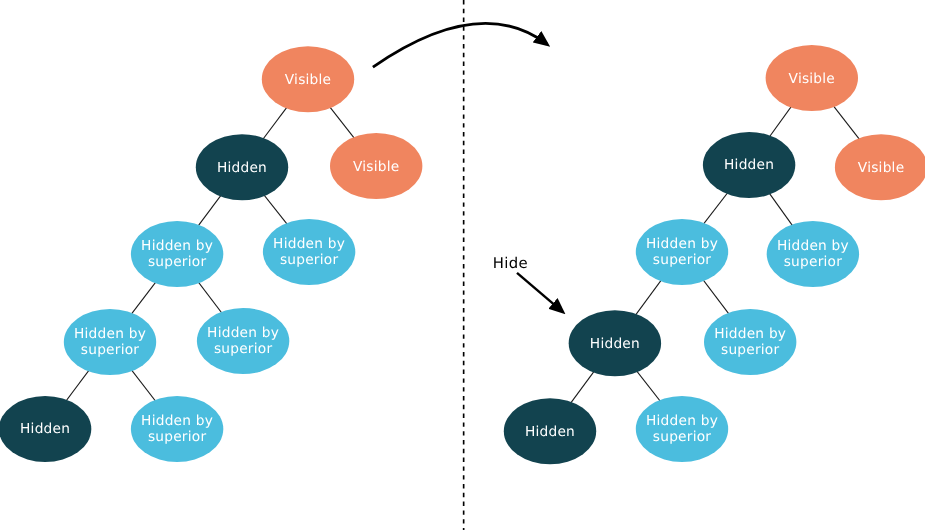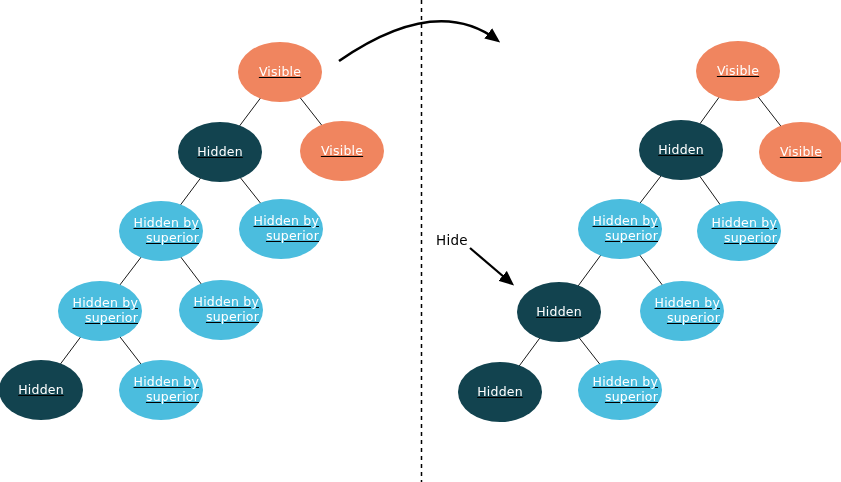--- a/index.html
+++ b/index.html
@@ -24,9 +24,8 @@
     display: flex;
     align-items: center;
     justify-content: center;
-    text-align: right;
+    text-align: center;
     z-index: 2;
-    text-decoration: underline;
   }
   .node-label {
     color: #ffffff;

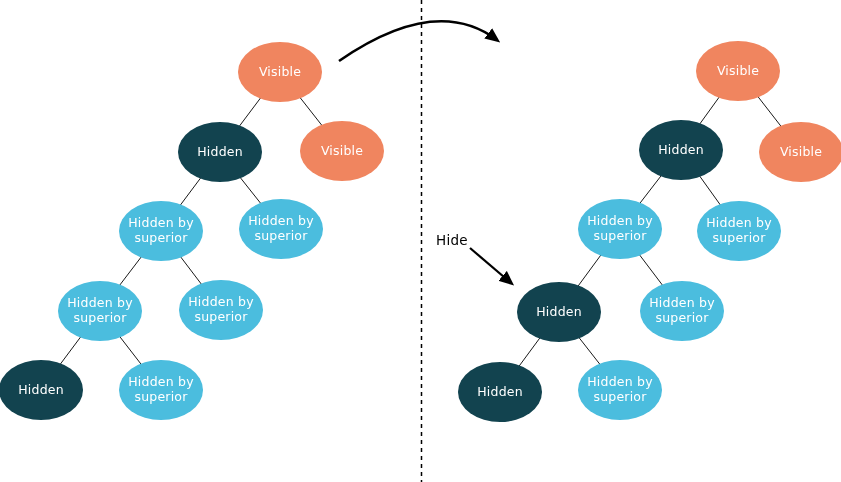--- a/index.html
+++ b/index.html
@@ -36,7 +36,7 @@
   }
   .hide-label {
     position: absolute;
-    left: 436px;
+    left: 448px;
     top: 232px;
     color: #000000;
     font-size: 13.5px;

